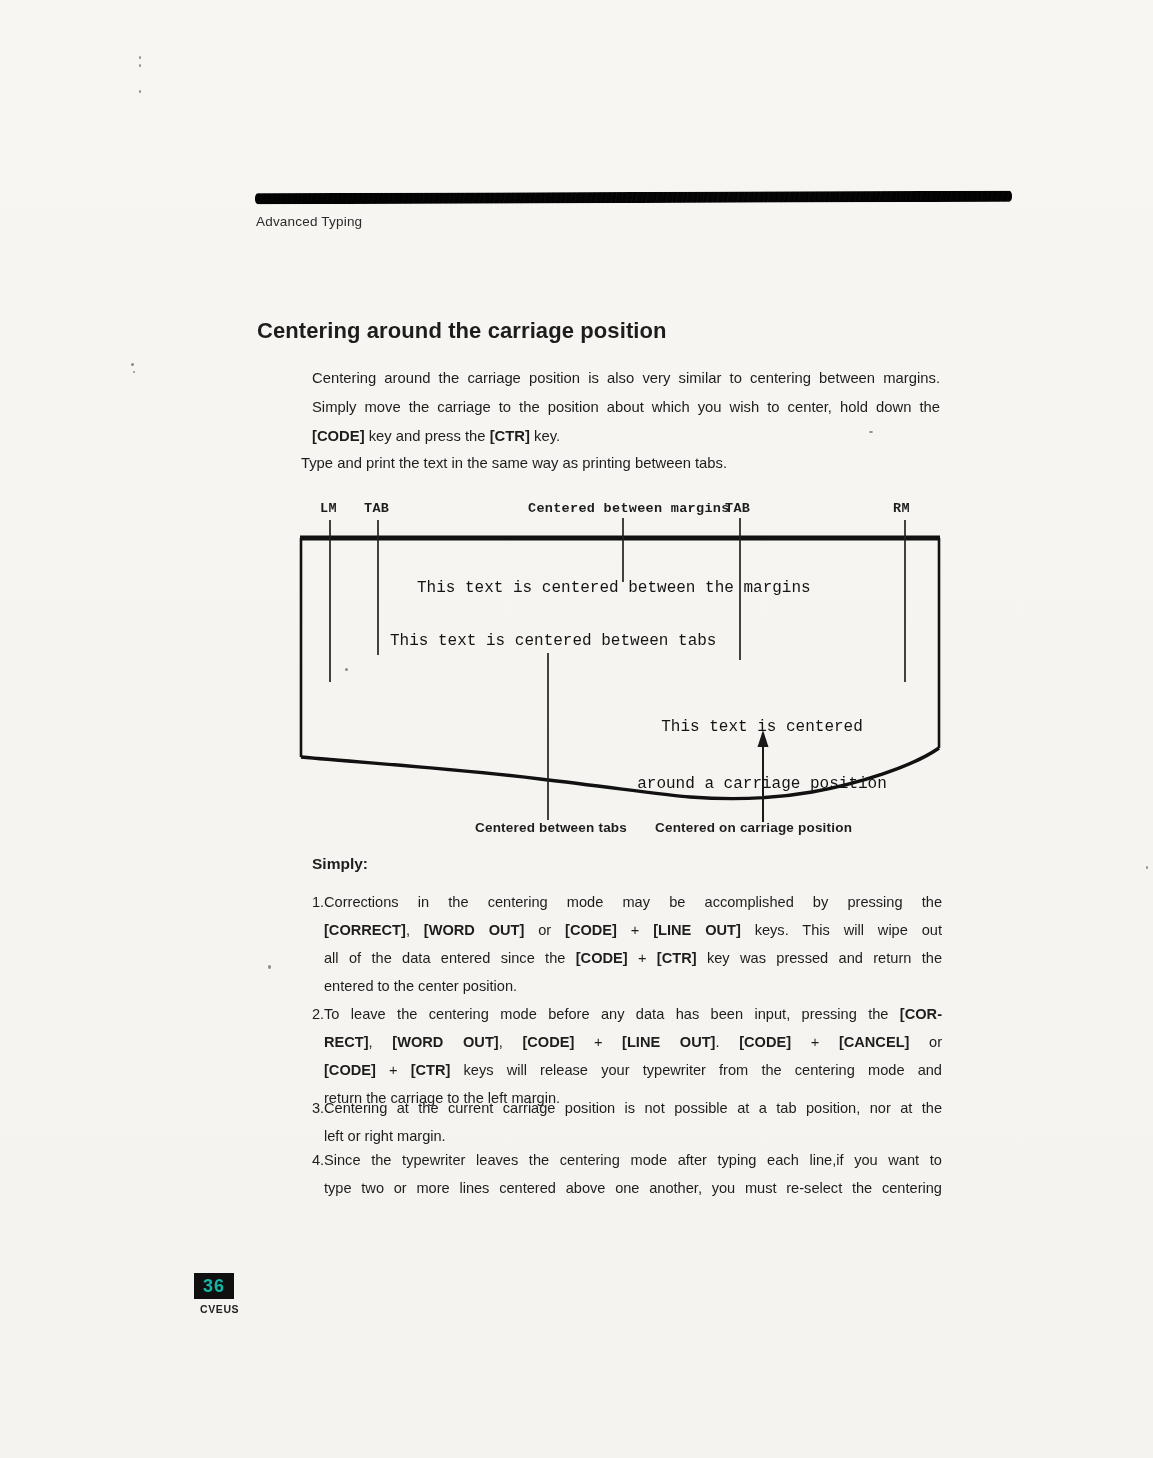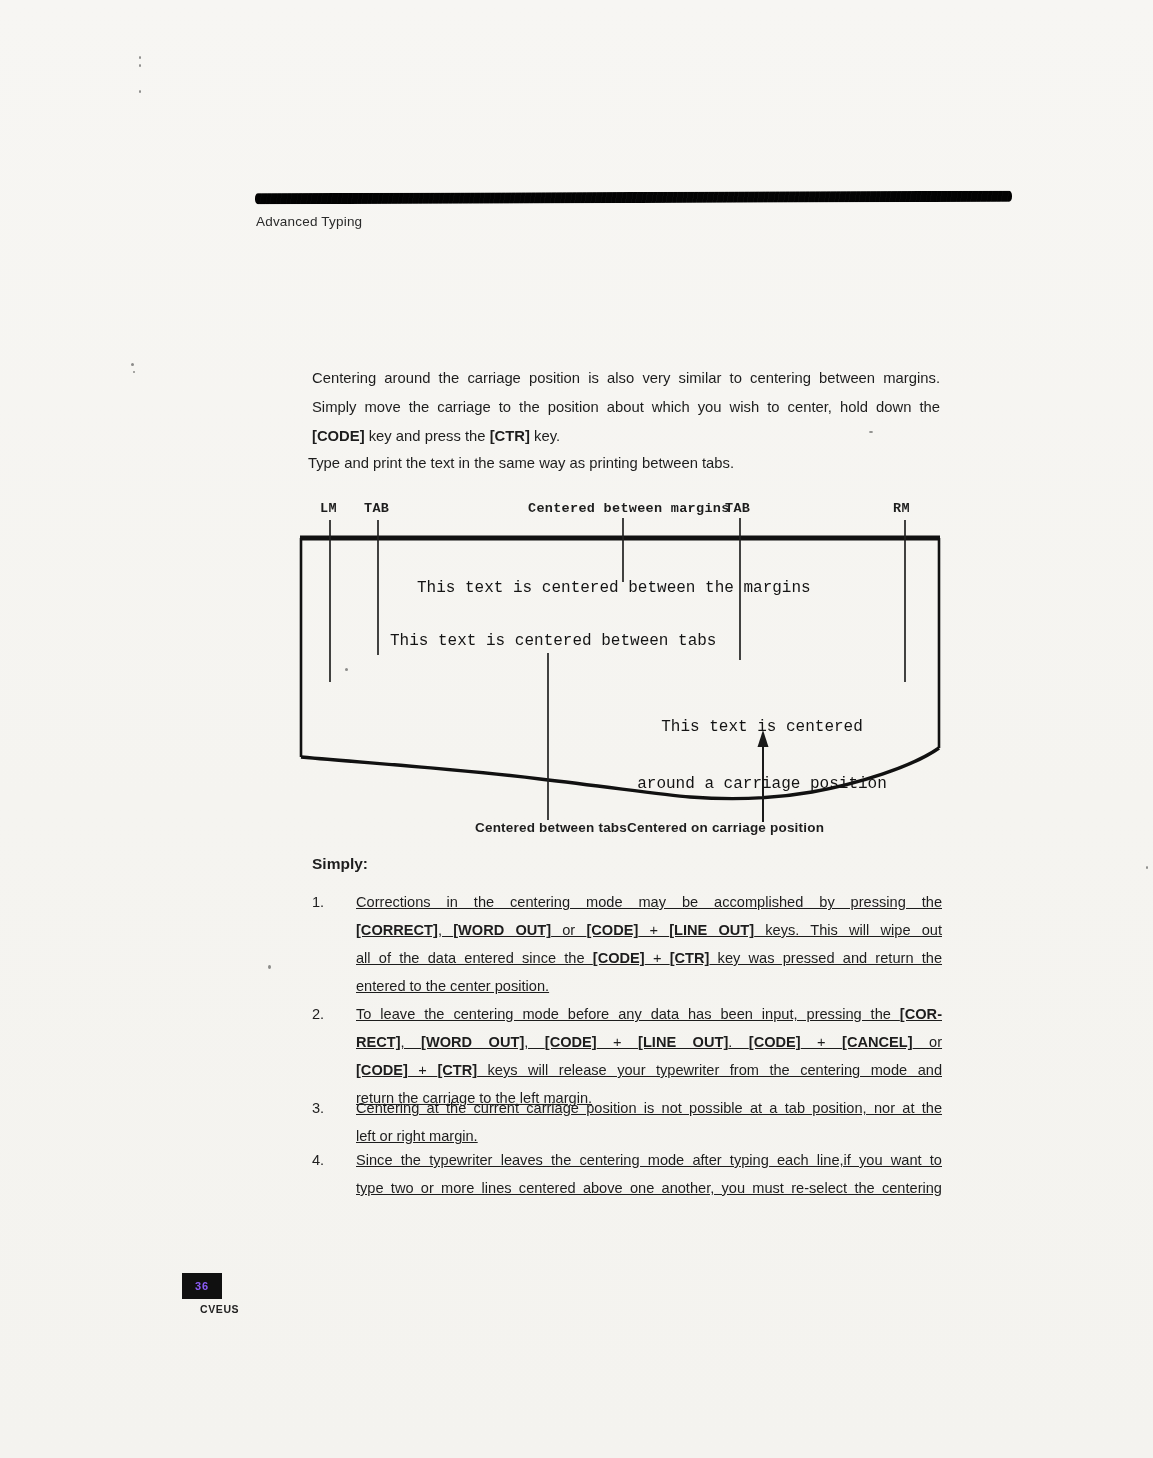--- a/index.html
+++ b/index.html
@@ -59,6 +59,7 @@
   <div class="rule-texture"></div>
   <div class="section-label">Advanced Typing</div>
 
+  <h1 class="heading">Centering around the carriage position</h1>
 
   <div class="intro">
       <div class="nline"><span>Centering around the carriage position is also very similar to centering between margins.</span></div>

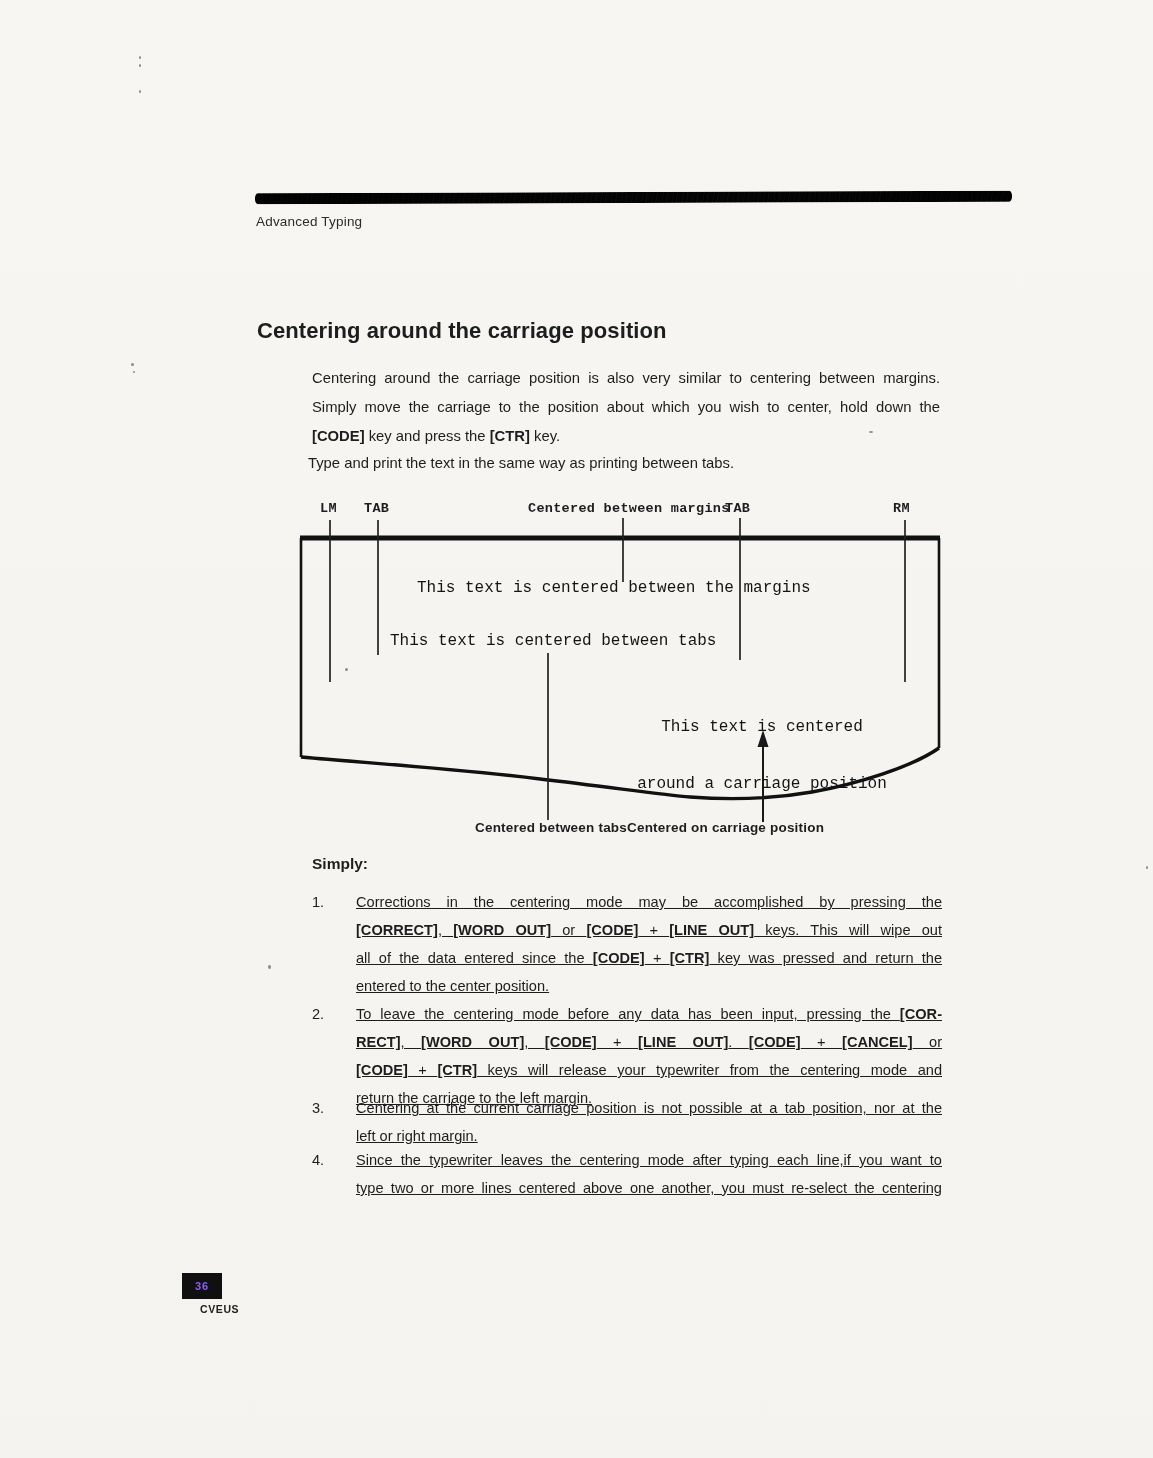--- a/index.html
+++ b/index.html
@@ -21,7 +21,7 @@
   
   .heading{position:absolute;left:257px;top:318px;margin:0;font-size:22px;font-weight:bold;letter-spacing:.1px;}
   .intro{position:absolute;left:312px;top:364px;width:628px;font-size:14.8px;line-height:29px;}
-  .para2{position:absolute;left:308px;top:455px;font-size:14.8px;}
+  .para2{position:absolute;left:301px;top:455px;font-size:14.8px;}
   .nline{text-align:justify;text-align-last:justify;}
   .nline.last{text-align-last:left;}
   .b{font-weight:bold;}

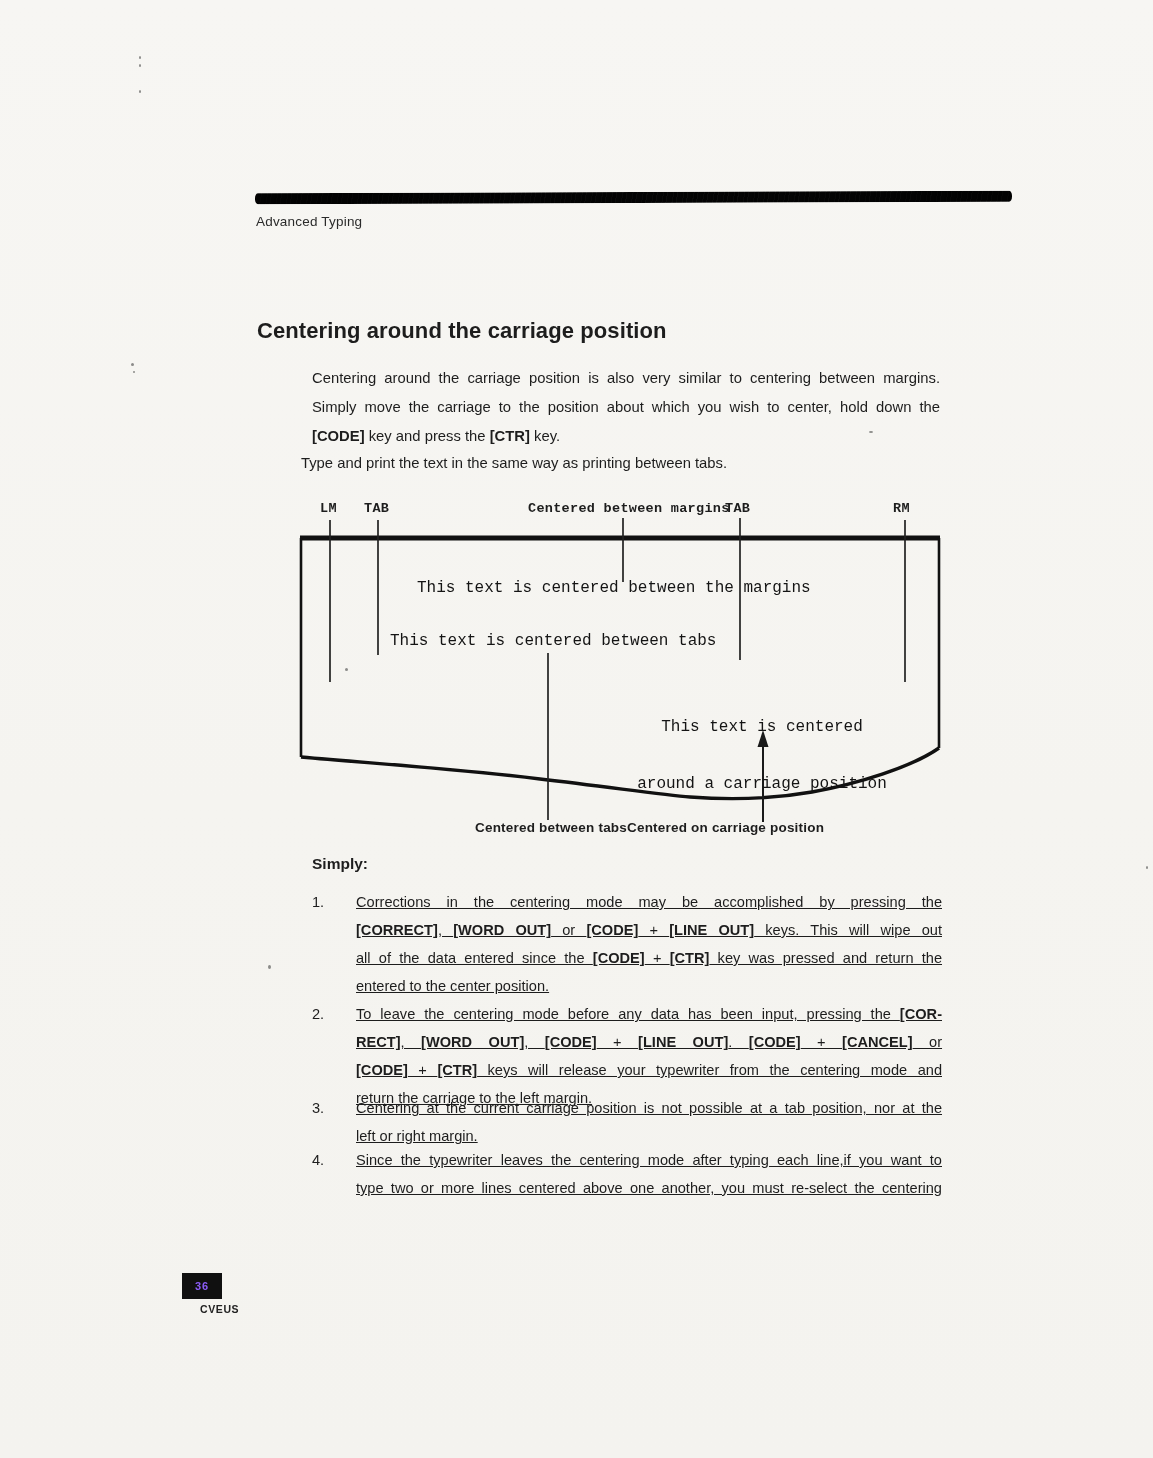--- a/index.html
+++ b/index.html
@@ -34,7 +34,7 @@
   #mono-tabs{left:390px;top:632px;}
   #mono-carriage{left:633px;top:680px;width:258px;text-align:center;line-height:19px;}
   .blabel{position:absolute;top:820px;font-size:13.5px;font-weight:bold;letter-spacing:.2px;}
-  #bl-tabs{left:475px;} #bl-carriage{left:627px;}
+  #bl-tabs{left:475px;} #bl-carriage{left:655px;}
   
   .notes-title{position:absolute;left:312px;top:855px;font-size:15.5px;font-weight:bold;}
   #notes-list .note-item{position:absolute;left:312px;width:630px;font-size:14.6px;line-height:28px;}

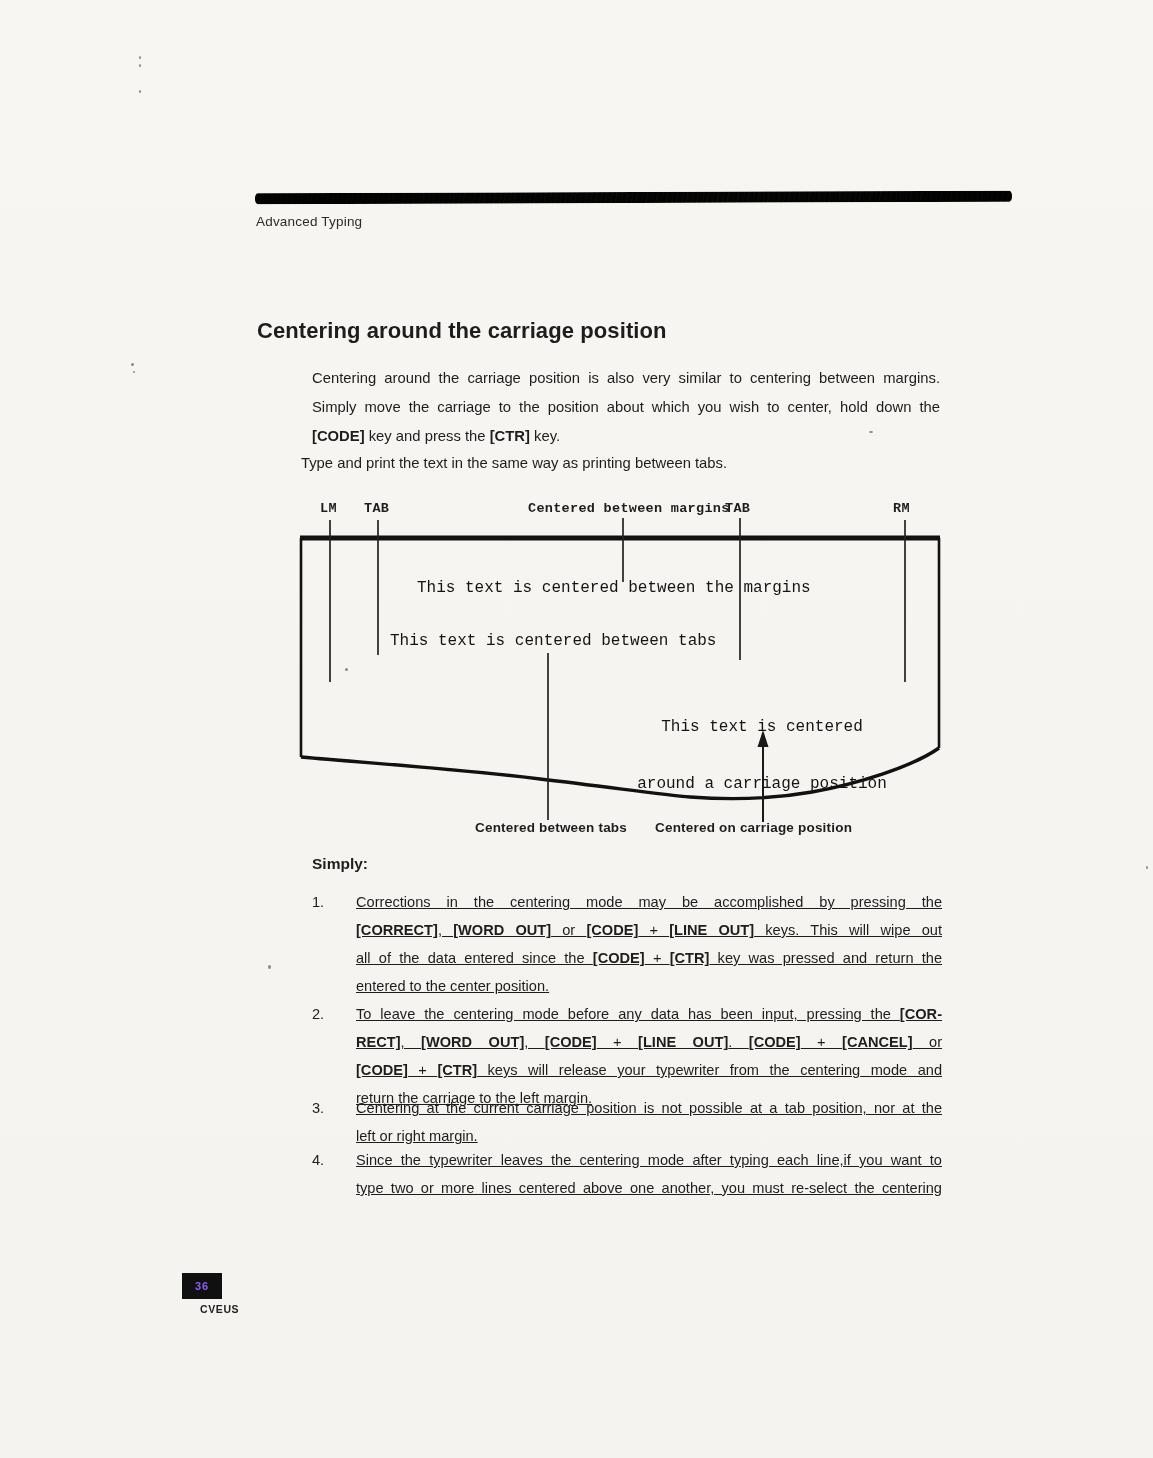--- a/index.html
+++ b/index.html
@@ -43,7 +43,7 @@
   #notes-list .note-item:nth-child(3){top:1094px;}
   #notes-list .note-item:nth-child(4){top:1146px;}
   .note-num{position:absolute;left:0;top:0;}
-  .note-body{margin-left:44px;text-decoration:underline;}
+  .note-body{margin-left:12px;}
   
   .page-badge{position:absolute;left:182px;top:1273px;width:40px;height:26px;background:#101010;color:#8b5cf6;
     font-weight:bold;font-size:11px;display:flex;align-items:center;justify-content:center;letter-spacing:1px;}

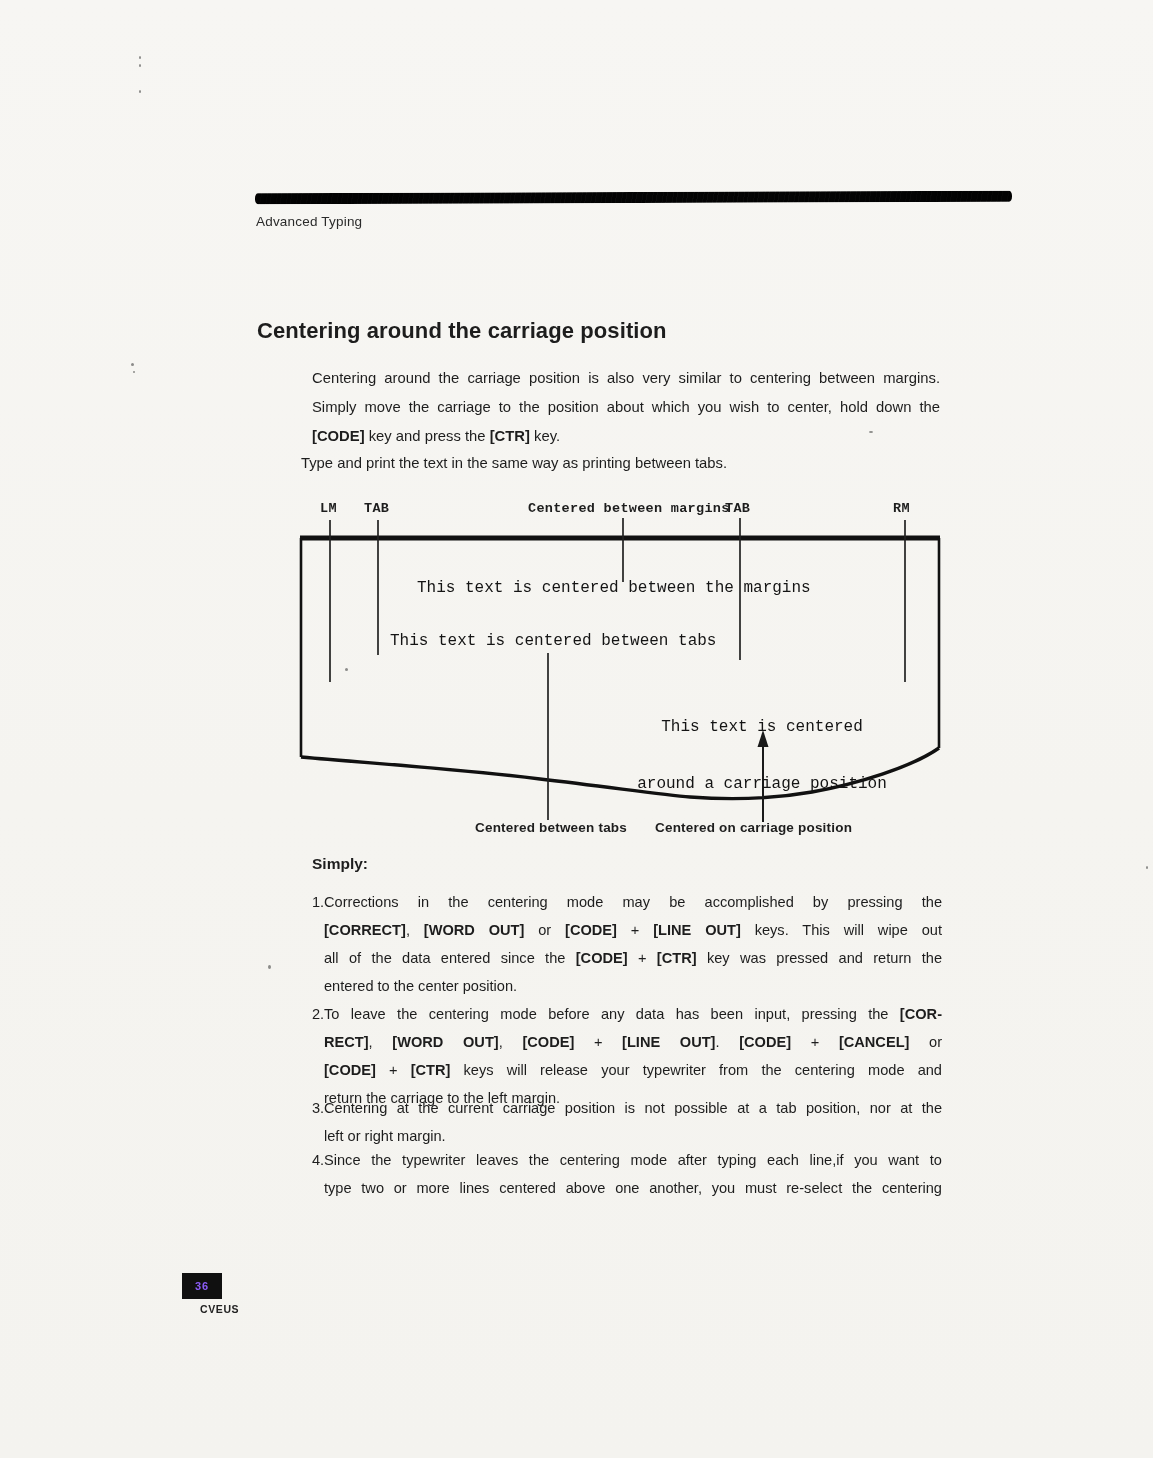--- a/index.html
+++ b/index.html
@@ -45,8 +45,8 @@
   .note-num{position:absolute;left:0;top:0;}
   .note-body{margin-left:12px;}
   
-  .page-badge{position:absolute;left:182px;top:1273px;width:40px;height:26px;background:#101010;color:#8b5cf6;
-    font-weight:bold;font-size:11px;display:flex;align-items:center;justify-content:center;letter-spacing:1px;}
+  .page-badge{position:absolute;left:194px;top:1273px;width:40px;height:26px;background:#101010;color:#14b8a6;
+    font-weight:bold;font-size:18px;display:flex;align-items:center;justify-content:center;letter-spacing:1px;}
   .code-label{position:absolute;left:184px;top:1303px;font-size:10.5px;font-weight:bold;letter-spacing:.6px;color:#222;margin-left:16px;}
   
   .speck{position:absolute;background:#8b8b89;border-radius:50%;}

